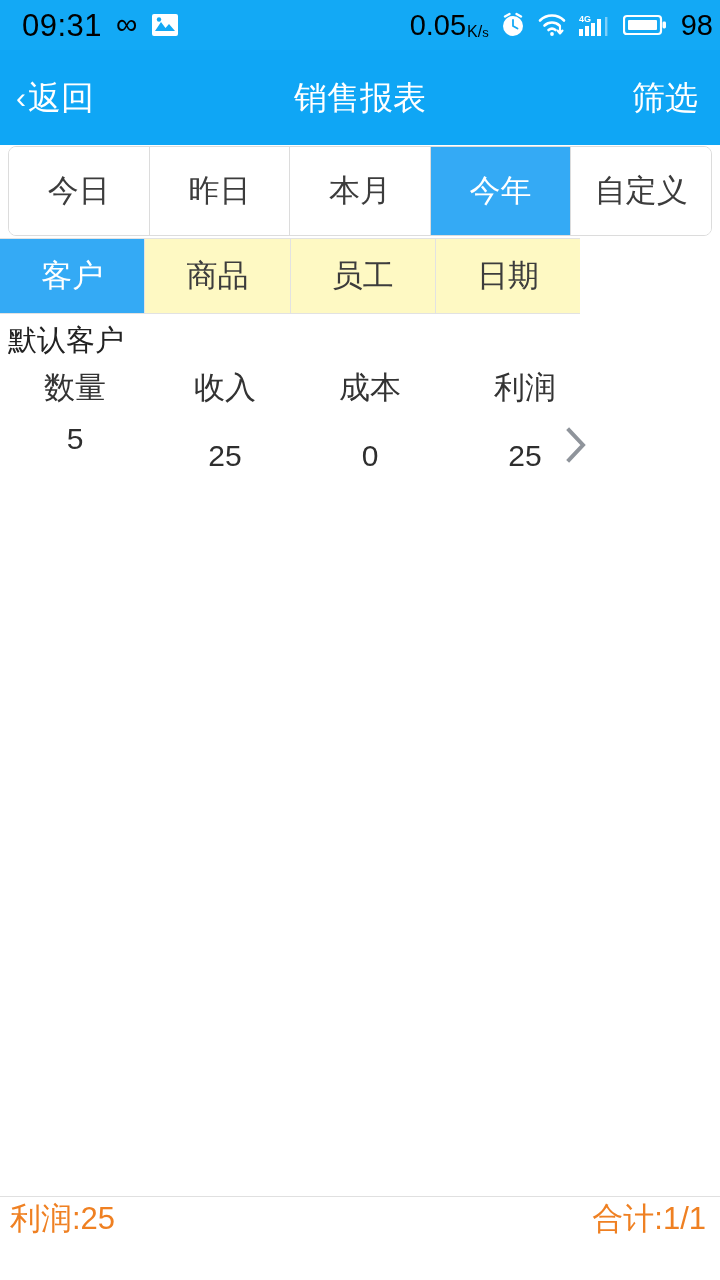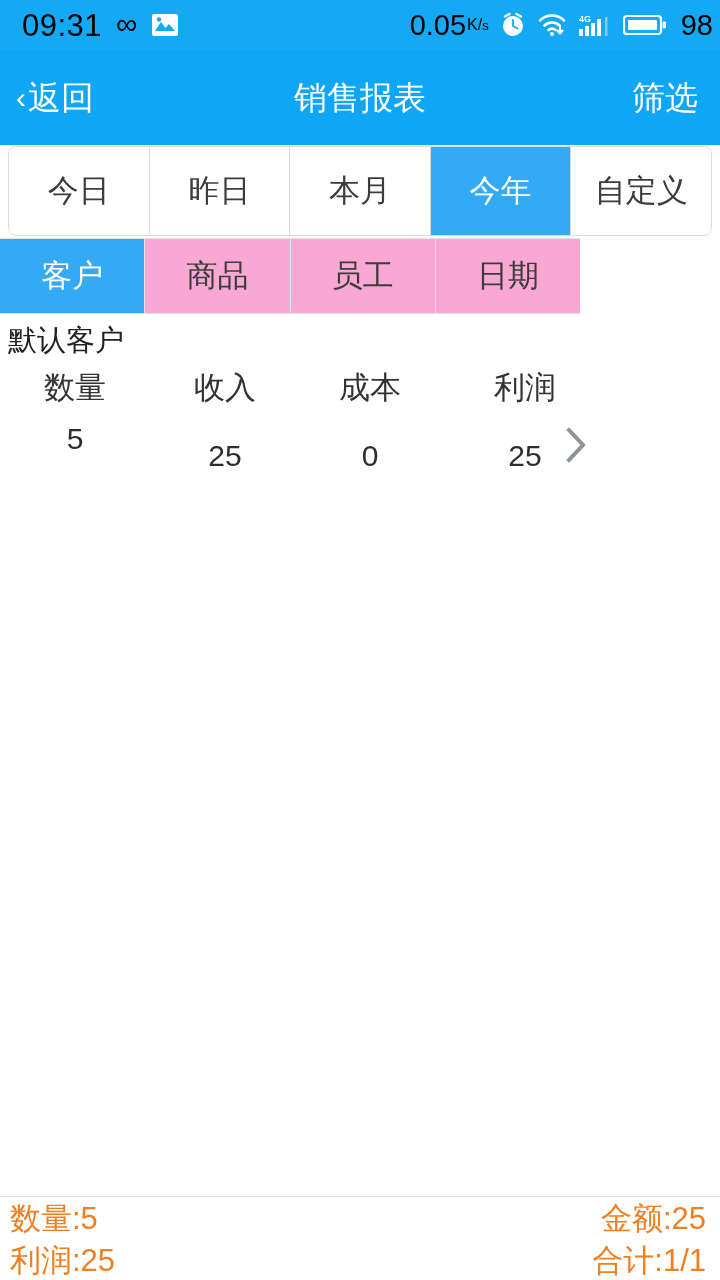--- a/index.html
+++ b/index.html
@@ -59,7 +59,7 @@
     font-size: 29px;
     line-height: 1;
     display: flex;
-    align-items: center;
+    align-items: flex-end;
   }
   .net-speed .unit {
     font-size: 16px;

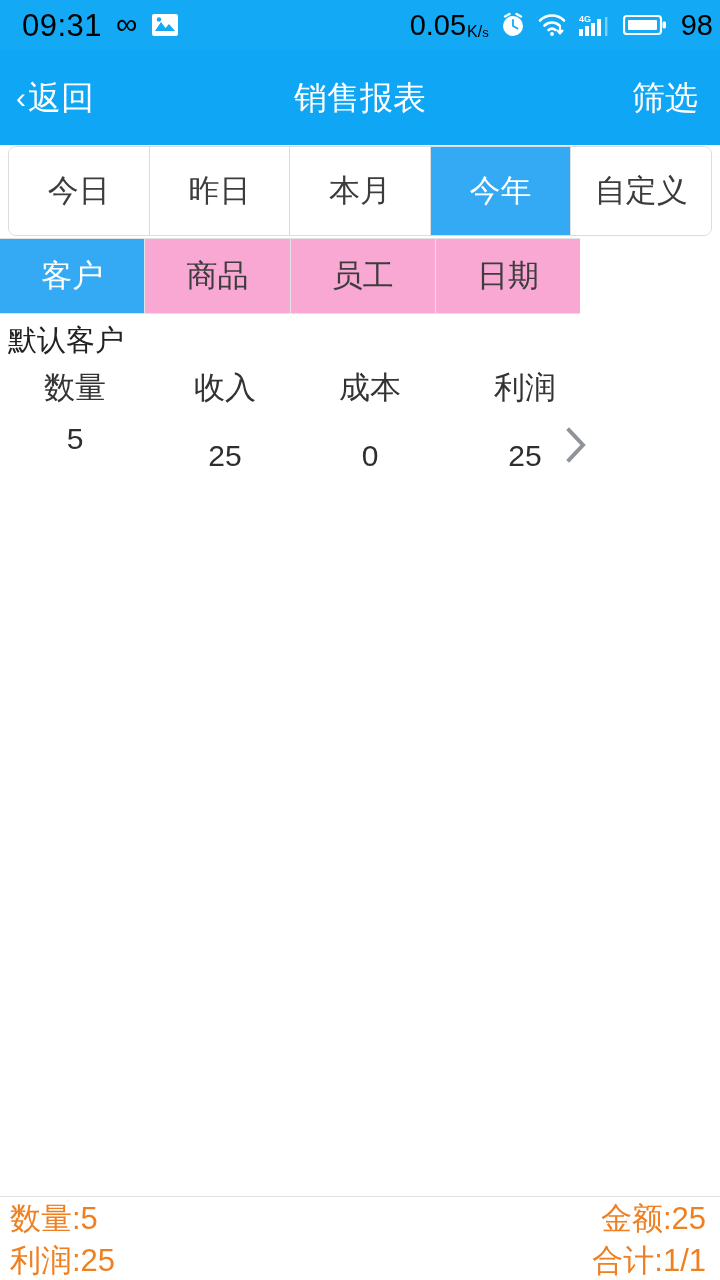--- a/index.html
+++ b/index.html
@@ -164,7 +164,7 @@
     font-size: 31px;
     color: #3c3c3c;
     border-right: 1px solid #e2e2e2;
-    background: #f9a8d4;
+    background: #fef9c3;
     cursor: pointer;
   }
   .cat-tab:last-child { border-right: none; }

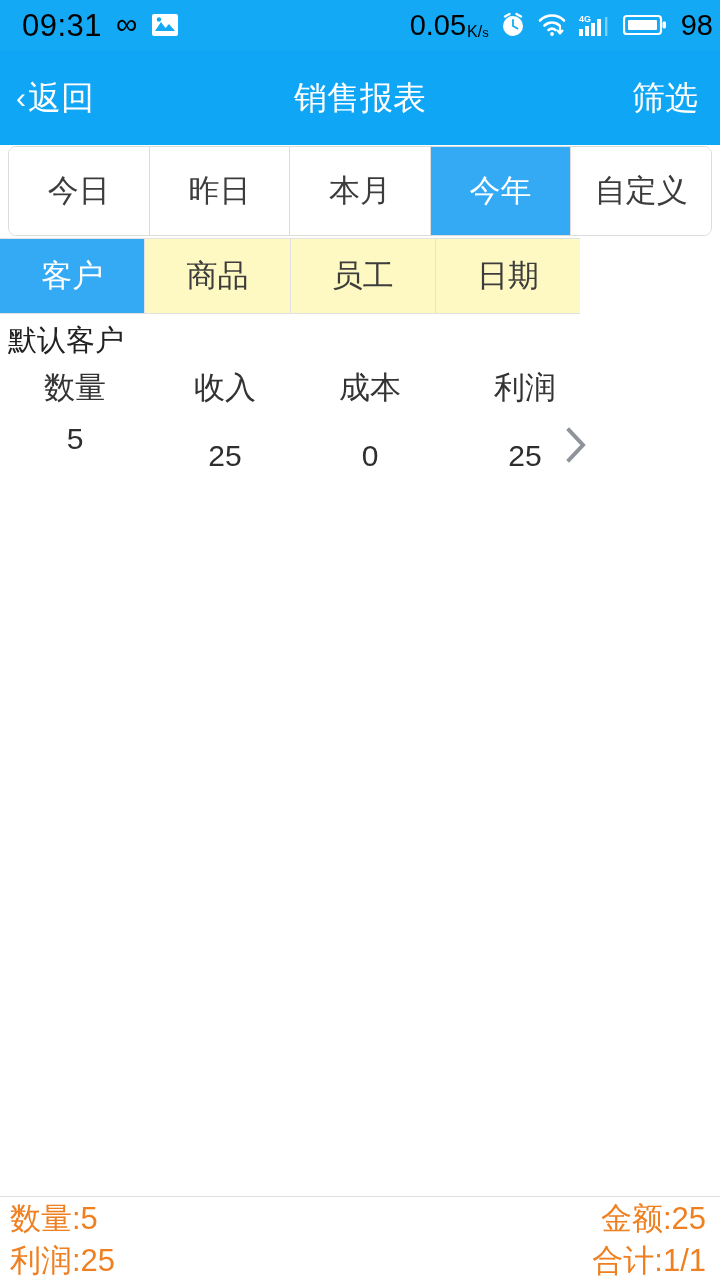--- a/index.html
+++ b/index.html
@@ -364,10 +364,6 @@
 
   <div class="footer">
     <div class="footer-row">
-      <span class="footer-item">数量:5</span>
-      <span class="footer-item">金额:25</span>
-    </div>
-    <div class="footer-row">
       <span class="footer-item">利润:25</span>
       <span class="footer-item">合计:1/1</span>
     </div>

